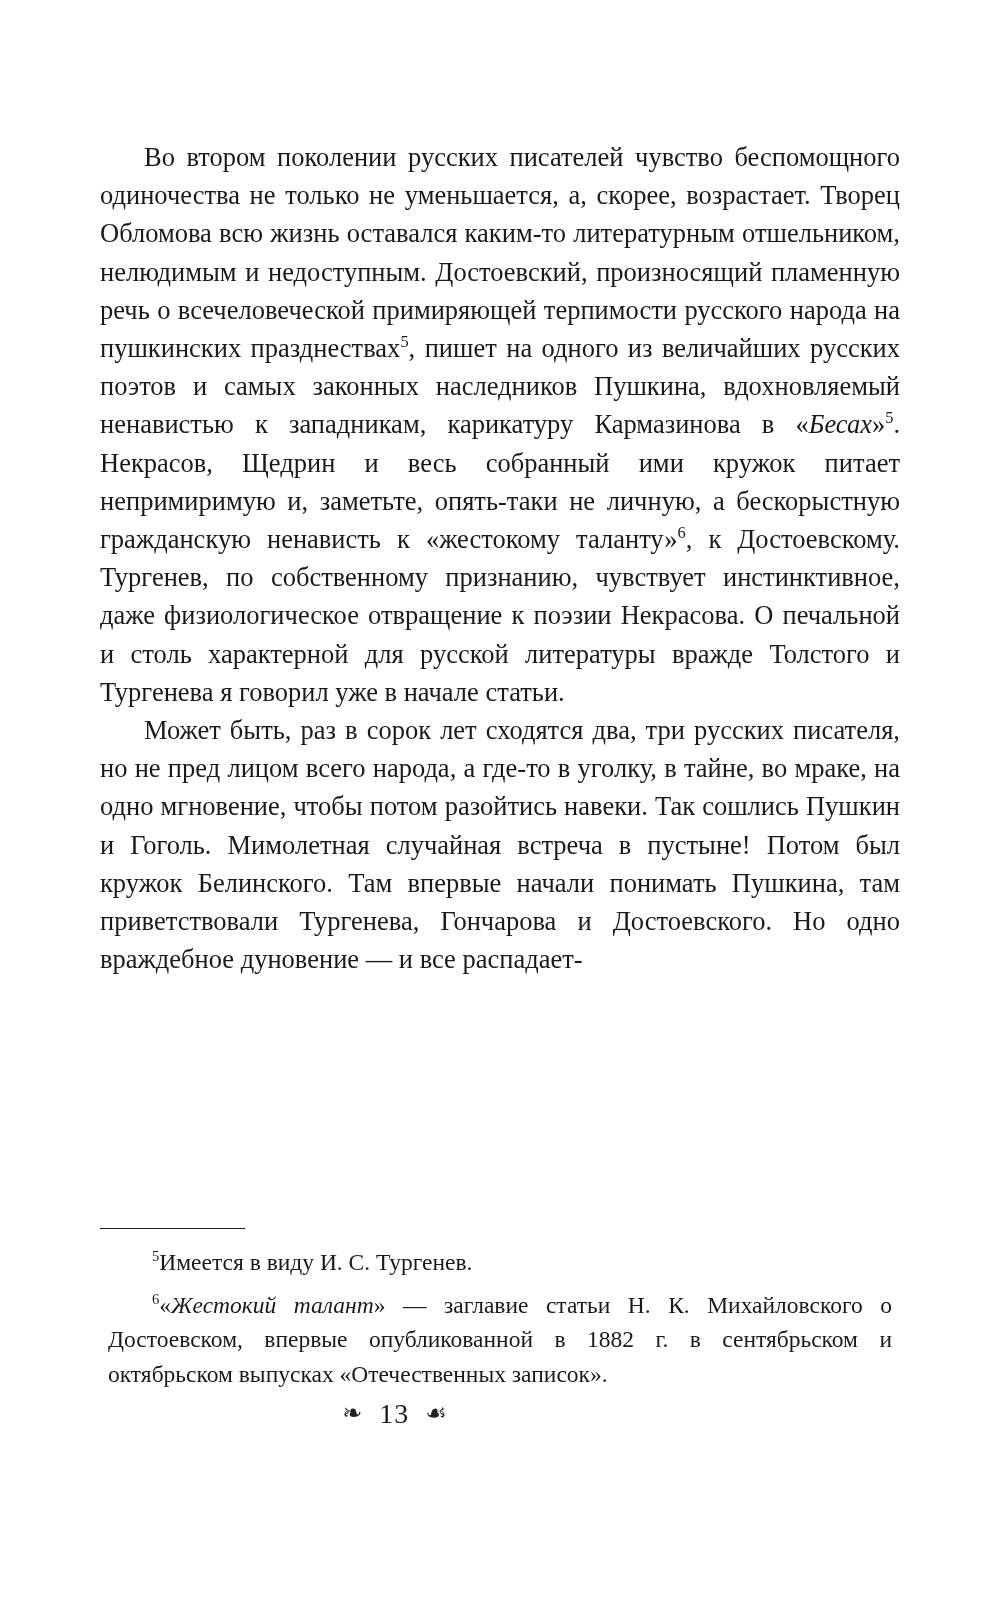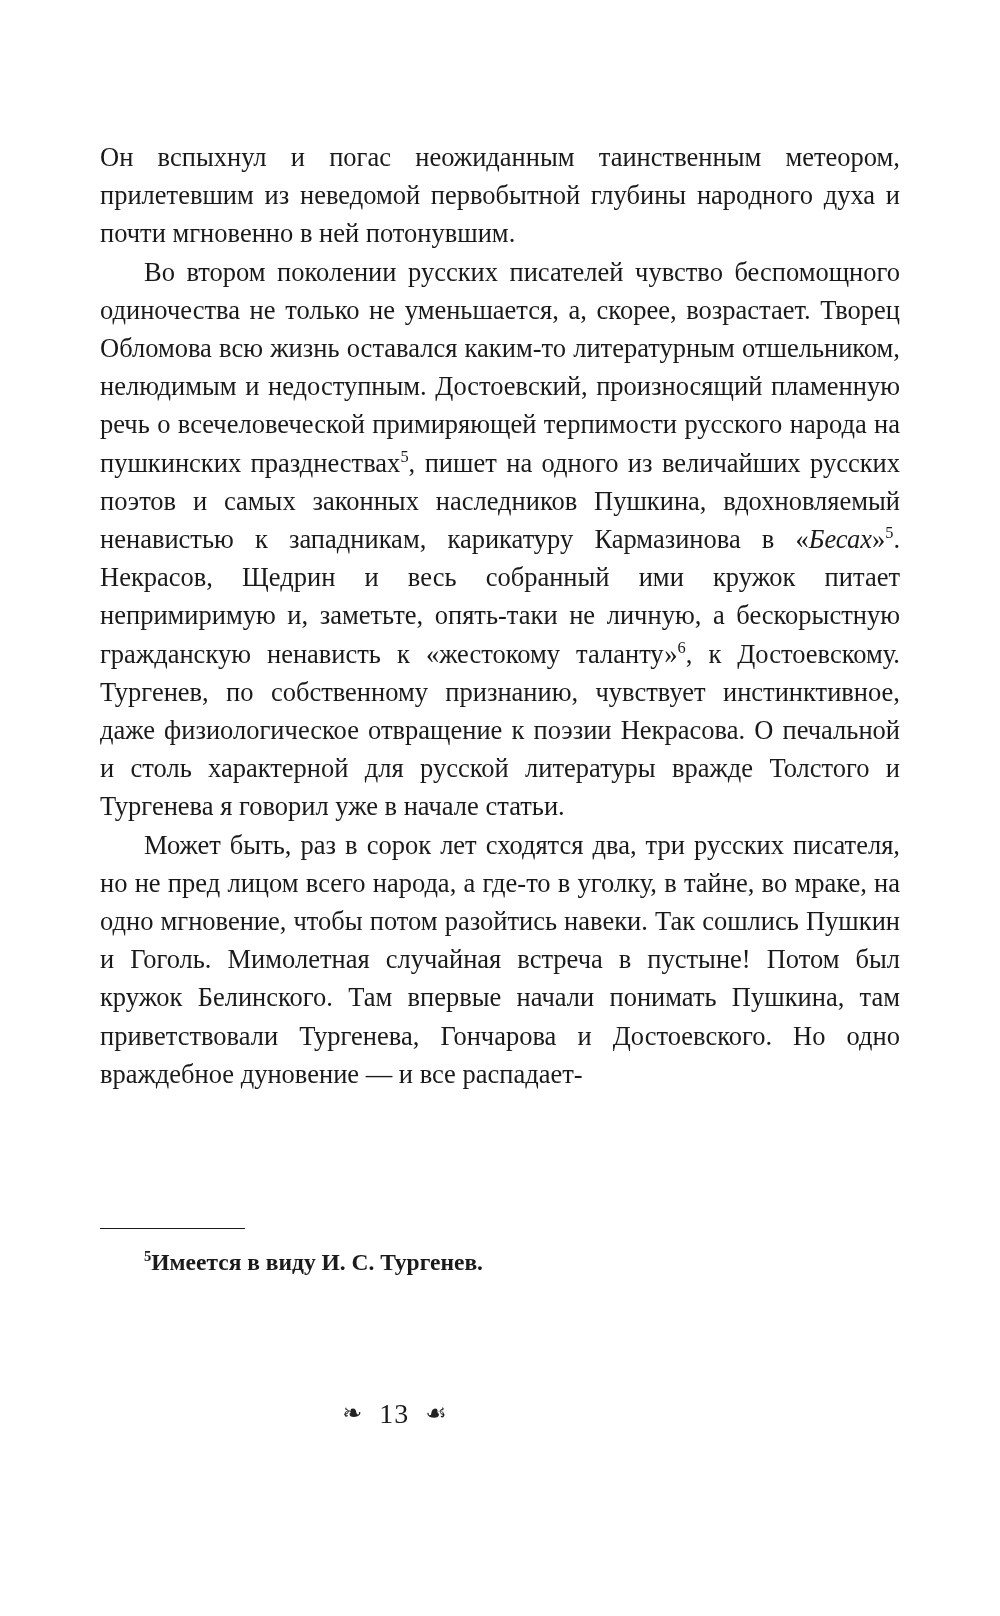--- a/index.html
+++ b/index.html
@@ -91,7 +91,6 @@
 <div class="page">
 
   <div class="body-text">
-    <p>Он вспыхнул и погас неожиданным таинственным метеором, прилетевшим из неведомой первобытной глубины народного духа и почти мгновенно в ней потонувшим.</p>
     <p class="indent">Во втором поколении русских писателей чувство беспомощного одиночества не только не уменьшается, а, скорее, возрастает. Творец Обломова всю жизнь оставался каким-то литературным отшельником, нелюдимым и недоступным. Достоевский, произносящий пламенную речь о всечеловеческой примиряющей терпимости русского народа на пушкинских празднествах<sup>5</sup>, пишет на одного из величайших русских поэтов и самых законных наследников Пушкина, вдохновляемый ненавистью к западникам, карикатуру Кармазинова в «<em>Бесах</em>»<sup>5</sup>. Некрасов, Щедрин и весь собранный ими кружок питает непримиримую и, заметьте, опять-таки не личную, а бескорыстную гражданскую ненависть к «жестокому таланту»<sup>6</sup>, к Достоевскому. Тургенев, по собственному признанию, чувствует инстинктивное, даже физиологическое отвращение к поэзии Некрасова. О печальной и столь характерной для русской литературы вражде Толстого и Тургенева я говорил уже в начале статьи.</p>
     <p class="indent">Может быть, раз в сорок лет сходятся два, три русских писателя, но не пред лицом всего народа, а где-то в уголку, в тайне, во мраке, на одно мгновение, чтобы потом разойтись навеки. Так сошлись Пушкин и Гоголь. Мимолетная случайная встреча в пустыне! Потом был кружок Белинского. Там впервые начали понимать Пушкина, там приветствовали Тургенева, Гончарова и Достоевского. Но одно враждебное дуновение — и все распадает-</p>
   </div>

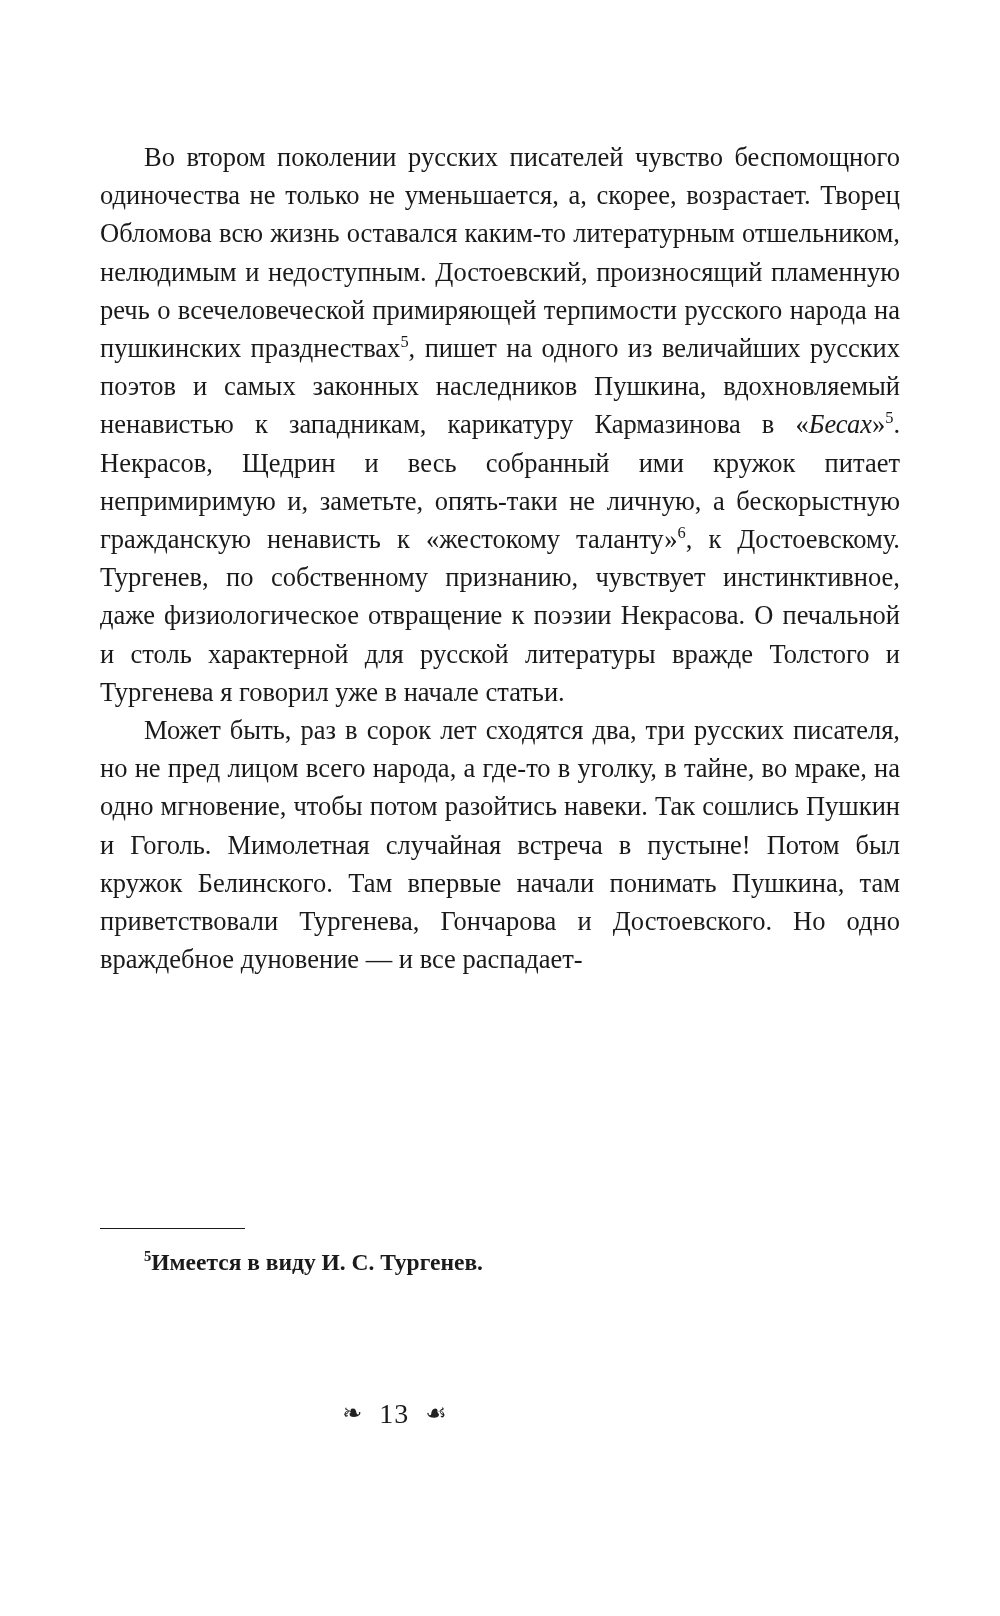--- a/index.html
+++ b/index.html
@@ -55,9 +55,8 @@
     text-align: justify;
   }
   .footnotes p {
-    margin: 0;
+    margin: 8px;
     text-indent: 44px;
-    font-weight: bold;
   }
   sup {
     font-size: 0.62em;

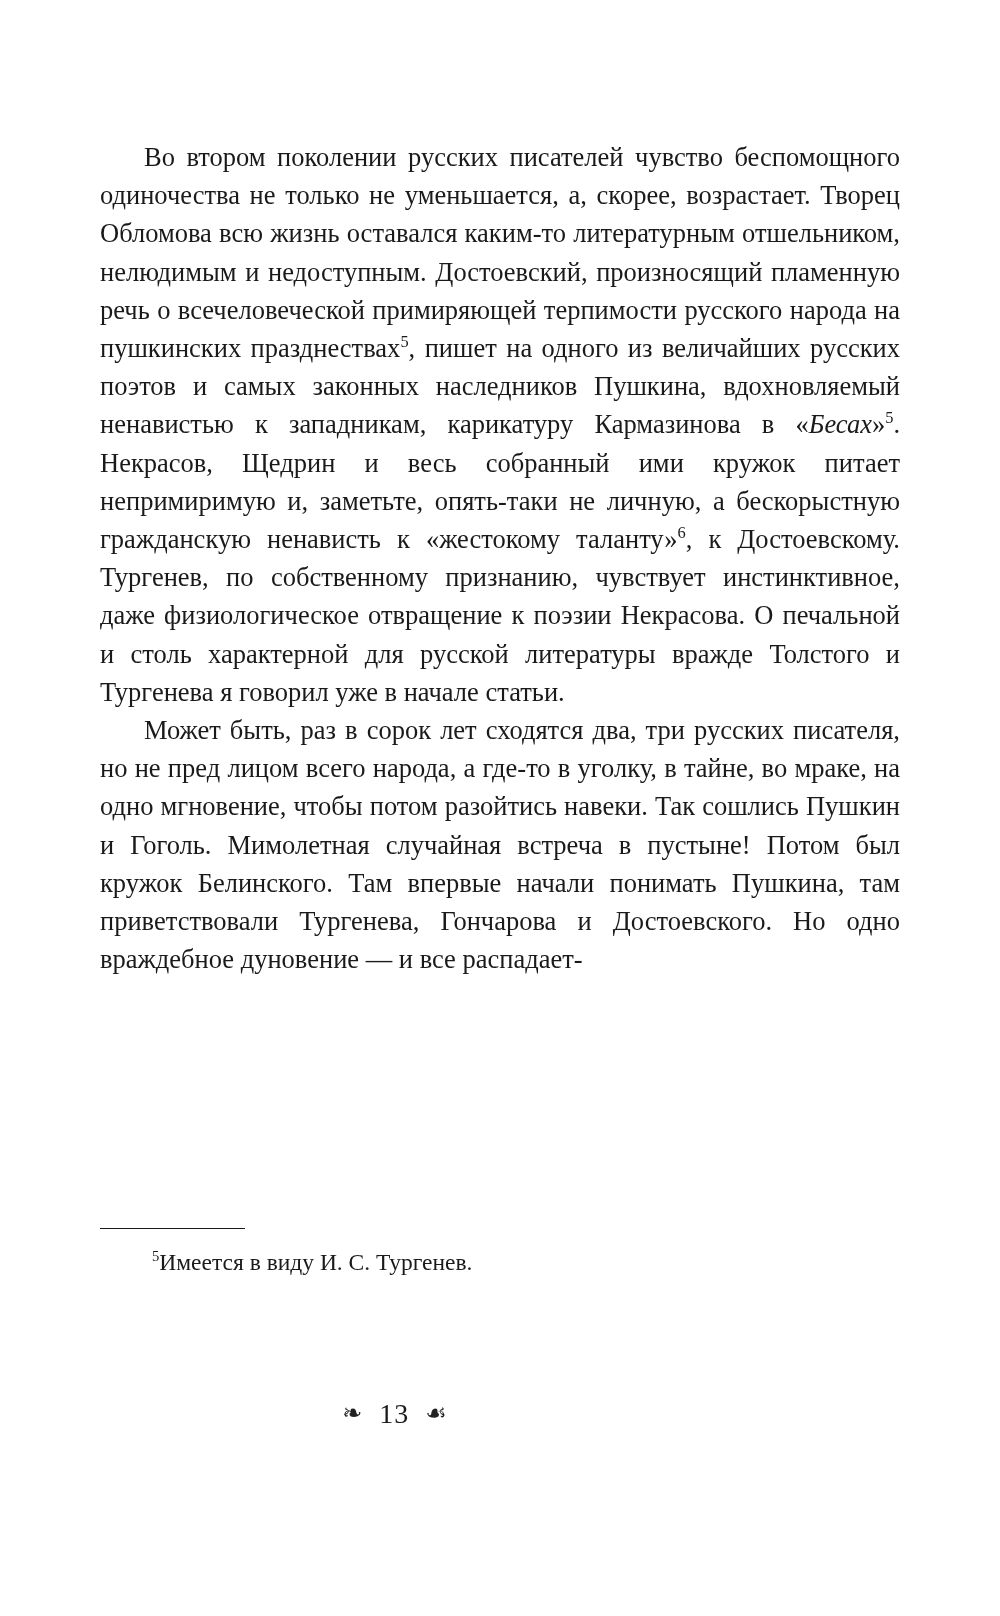--- a/index.html
+++ b/index.html
@@ -98,6 +98,7 @@
     <div class="footnote-rule"></div>
     <div class="footnotes">
       <p><sup>5</sup>Имеется в виду И. С. Тургенев.</p>
+      <p><sup>6</sup>«<em>Жестокий талант</em>» — заглавие статьи Н. К. Михайловского о Достоевском, впервые опубликованной в 1882 г. в сентябрьском и октябрьском выпусках «Отечественных записок».</p>
     </div>
   </div>
 

